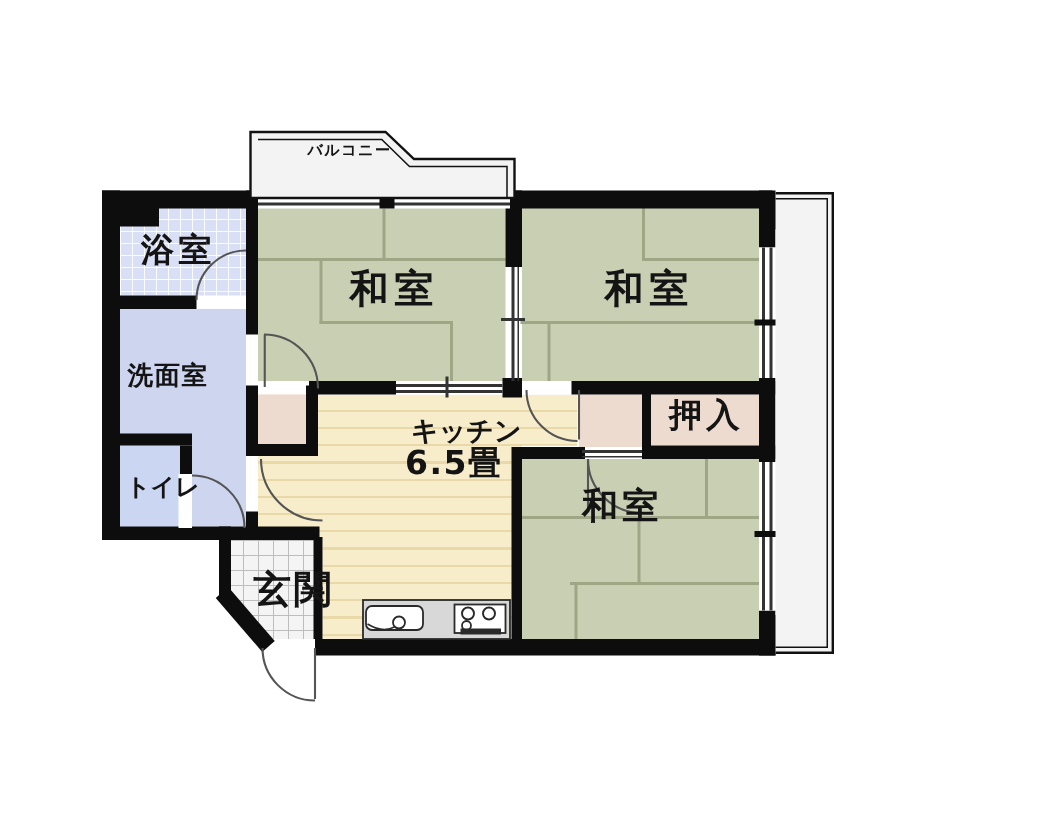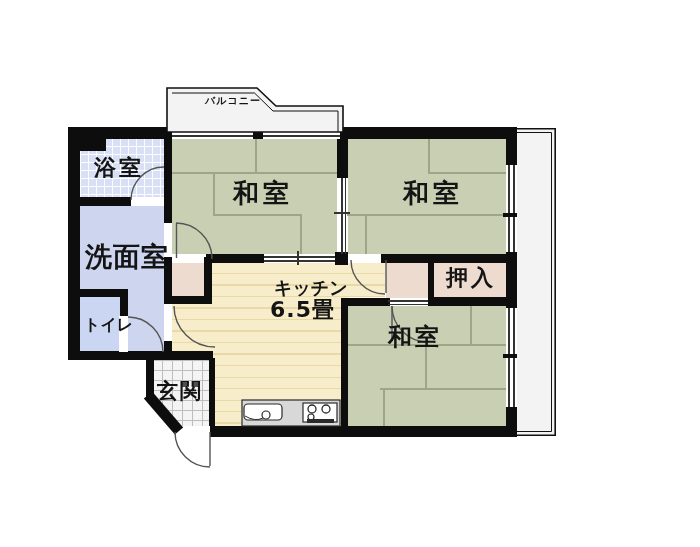--- a/index.html
+++ b/index.html
@@ -176,7 +176,7 @@
 
   <div class="lbl" style="left:189px;top:96px;font-size:10px;margin-left:16px;">バルコニー</div>
   <div class="lbl" style="left:94px;top:156px;font-size:22px;letter-spacing:3px;">浴室</div>
-  <div class="lbl" style="left:85px;top:243px;font-size:27px;letter-spacing:1px;text-align:center;">洗面室</div>
+  <div class="lbl" style="left:85px;top:243px;font-size:17px;letter-spacing:1px;text-align:center;">洗面室</div>
   <div class="lbl" style="left:84px;top:317px;font-size:16px;letter-spacing:0;">トイレ</div>
   <div class="lbl" style="left:157px;top:380px;font-size:21px;letter-spacing:2px;">玄関</div>
   <div class="lbl" style="left:233px;top:180px;font-size:26px;letter-spacing:4px;">和室</div>

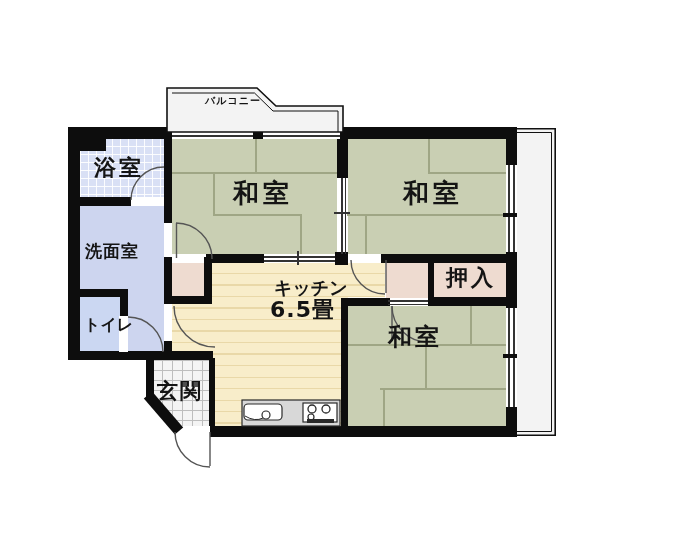--- a/index.html
+++ b/index.html
@@ -178,7 +178,7 @@
   <div class="lbl" style="left:94px;top:156px;font-size:22px;letter-spacing:3px;">浴室</div>
   <div class="lbl" style="left:85px;top:243px;font-size:17px;letter-spacing:1px;text-align:center;">洗面室</div>
   <div class="lbl" style="left:84px;top:317px;font-size:16px;letter-spacing:0;">トイレ</div>
-  <div class="lbl" style="left:157px;top:380px;font-size:21px;letter-spacing:2px;">玄関</div>
+  <div class="lbl" style="left:169px;top:380px;font-size:25px;letter-spacing:2px;">玄関</div>
   <div class="lbl" style="left:233px;top:180px;font-size:26px;letter-spacing:4px;">和室</div>
   <div class="lbl" style="left:403px;top:180px;font-size:26px;letter-spacing:4px;">和室</div>
   <div class="lbl" style="left:446px;top:266px;font-size:22px;letter-spacing:3px;">押入</div>

